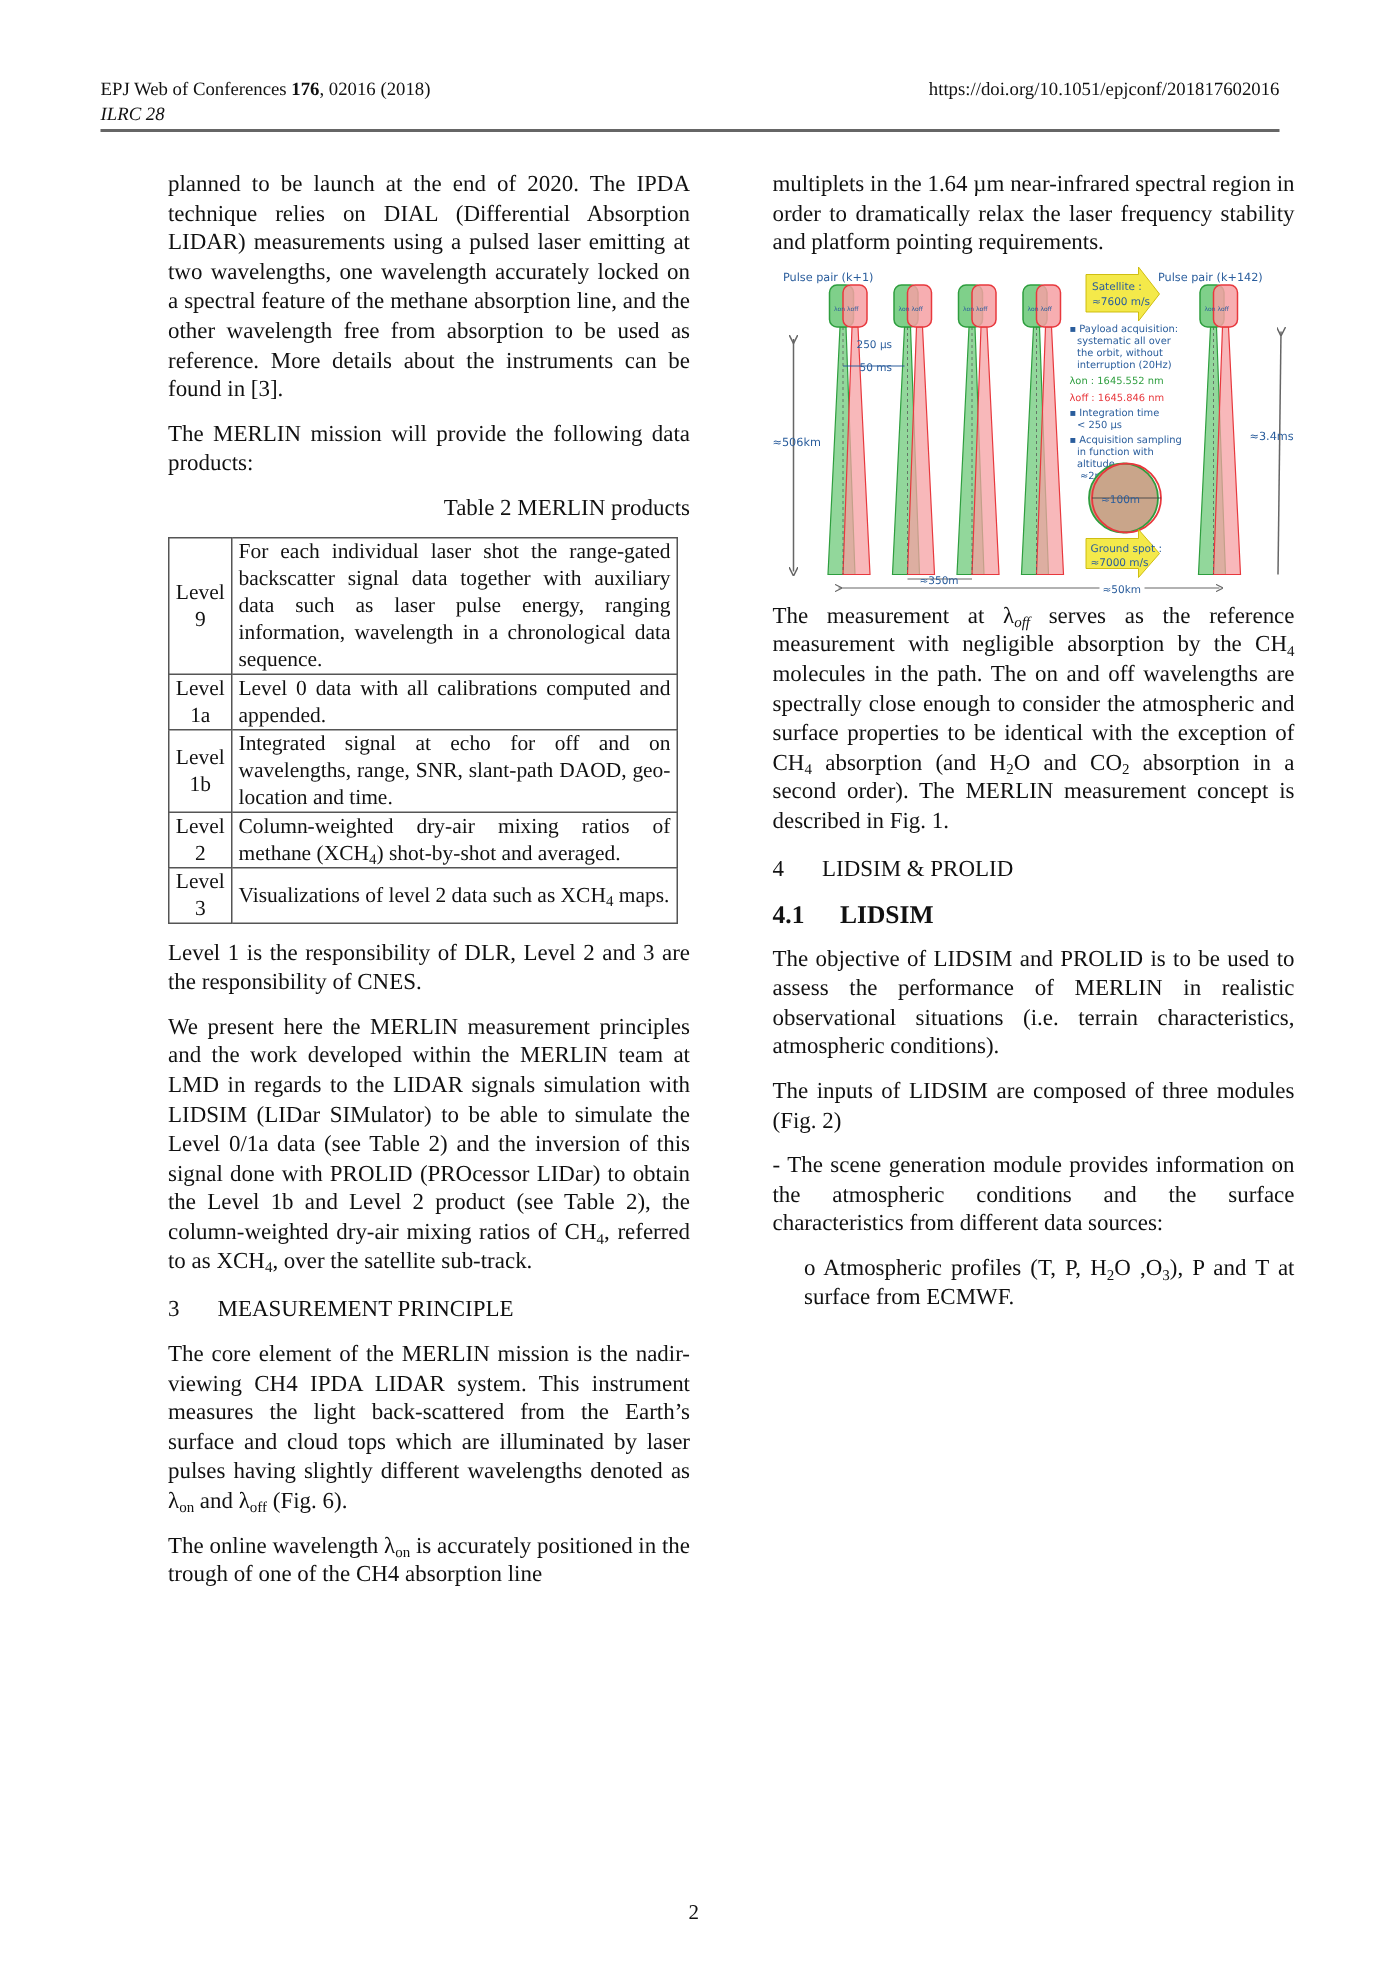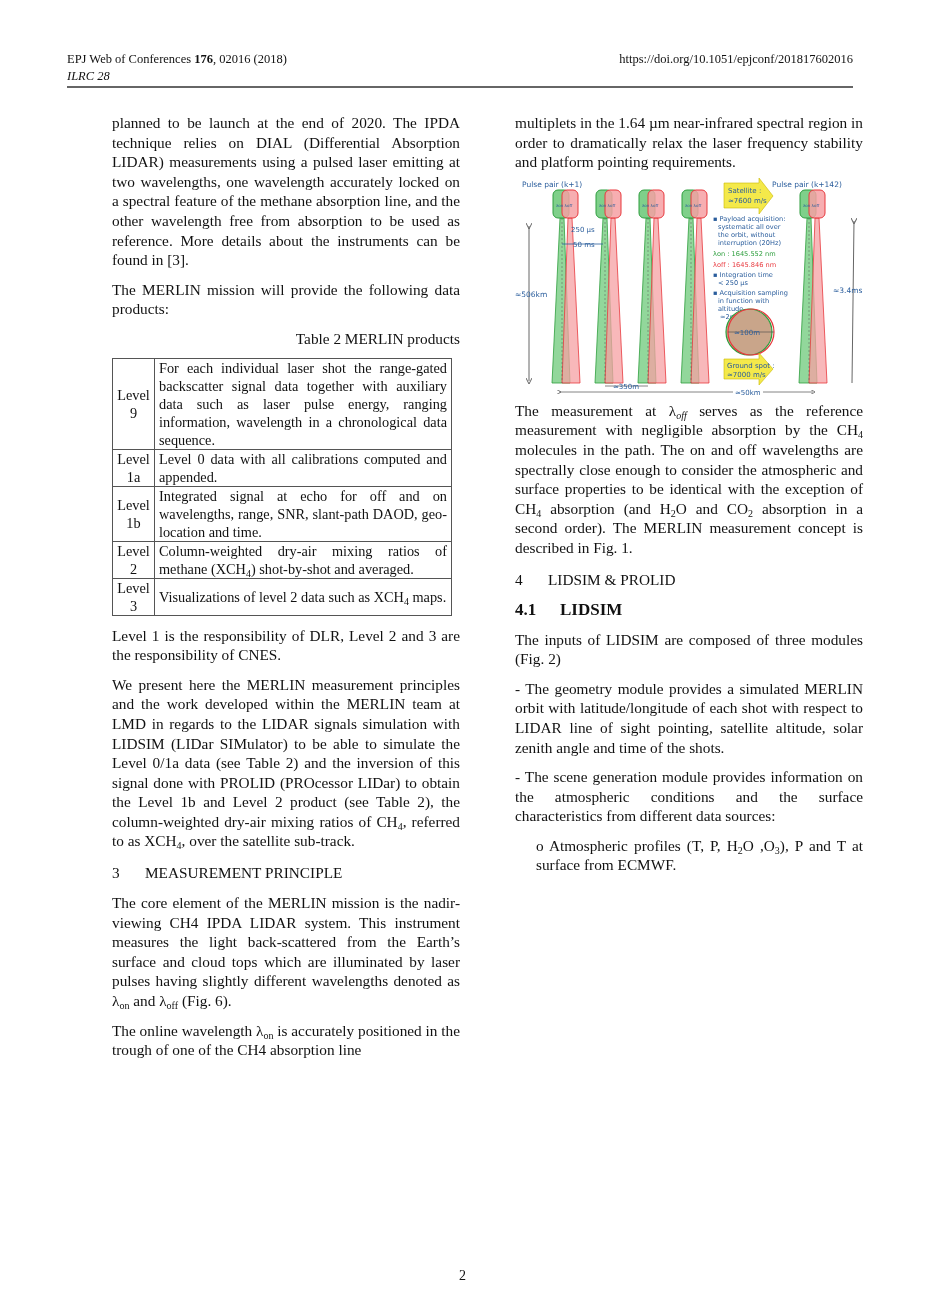--- a/index.html
+++ b/index.html
@@ -193,6 +193,7 @@
   <h2><span class="num">4</span><span>LIDSIM &amp; PROLID</span></h2>
   <h3><span class="num">4.1</span><span>LIDSIM</span></h3>
 
+  <p>The objective of LIDSIM and PROLID is to be used to assess the performance of MERLIN in realistic observational situations (i.e. terrain characteristics, atmospheric conditions).</p>
   <p>The inputs of LIDSIM are composed of three modules (Fig. 2)</p>
   <p>- The geometry module provides a simulated MERLIN orbit with latitude/longitude of each shot with respect to LIDAR line of sight pointing, satellite altitude, solar zenith angle and time of the shots.</p>
   <p>- The scene generation module provides information on the atmospheric conditions and the surface characteristics from different data sources:</p>

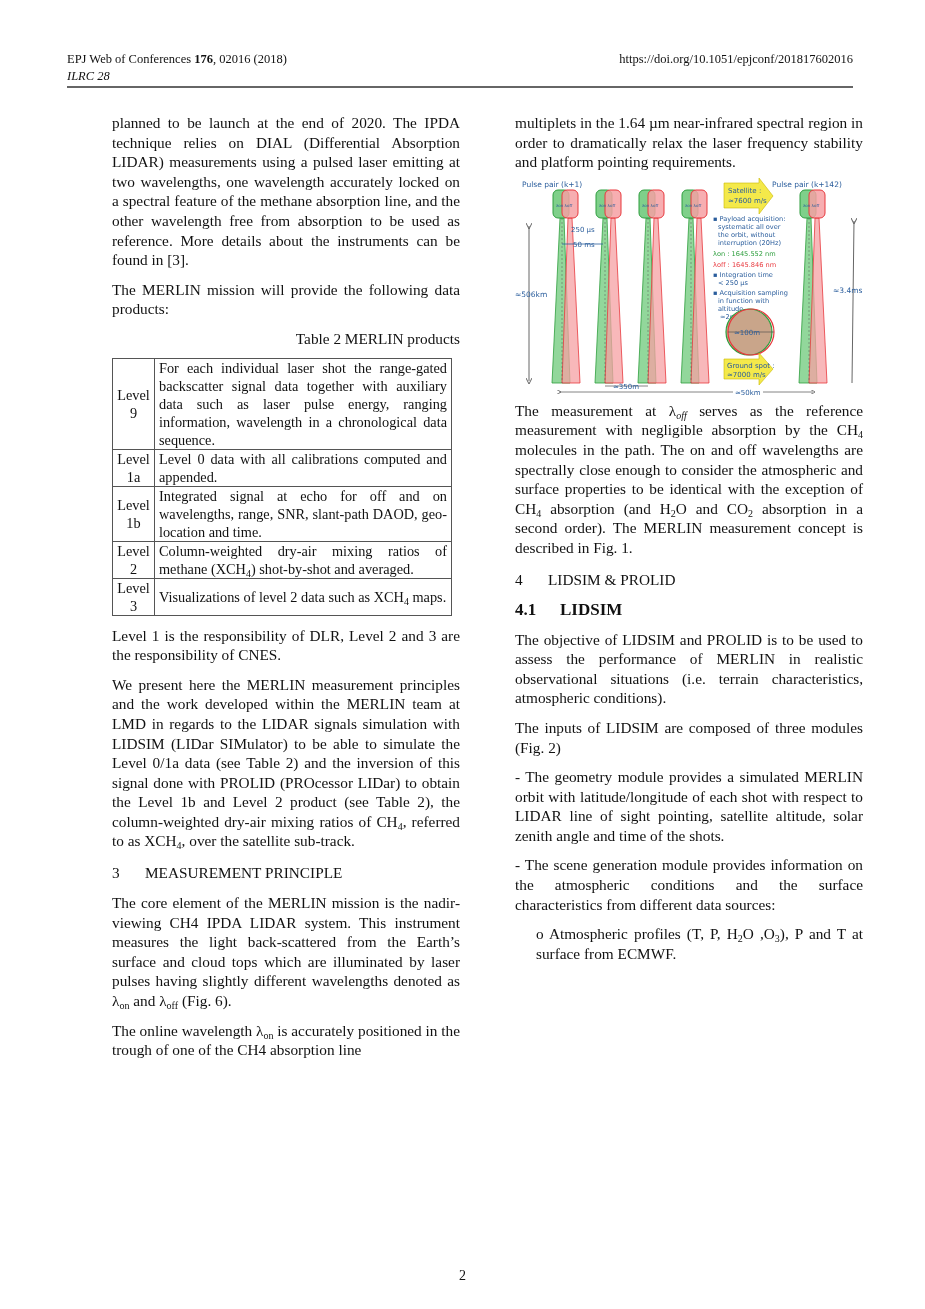--- a/index.html
+++ b/index.html
@@ -195,7 +195,6 @@
 
   <p>The objective of LIDSIM and PROLID is to be used to assess the performance of MERLIN in realistic observational situations (i.e. terrain characteristics, atmospheric conditions).</p>
   <p>The inputs of LIDSIM are composed of three modules (Fig. 2)</p>
-  <p>- The geometry module provides a simulated MERLIN orbit with latitude/longitude of each shot with respect to LIDAR line of sight pointing, satellite altitude, solar zenith angle and time of the shots.</p>
   <p>- The scene generation module provides information on the atmospheric conditions and the surface characteristics from different data sources:</p>
   <p class="indent"><span>o Atmospheric profiles (T, P, H</span><sub>2</sub><span>O ,O</span><sub>3</sub><span>), P and T at surface from ECMWF.</span></p>
 </div>

